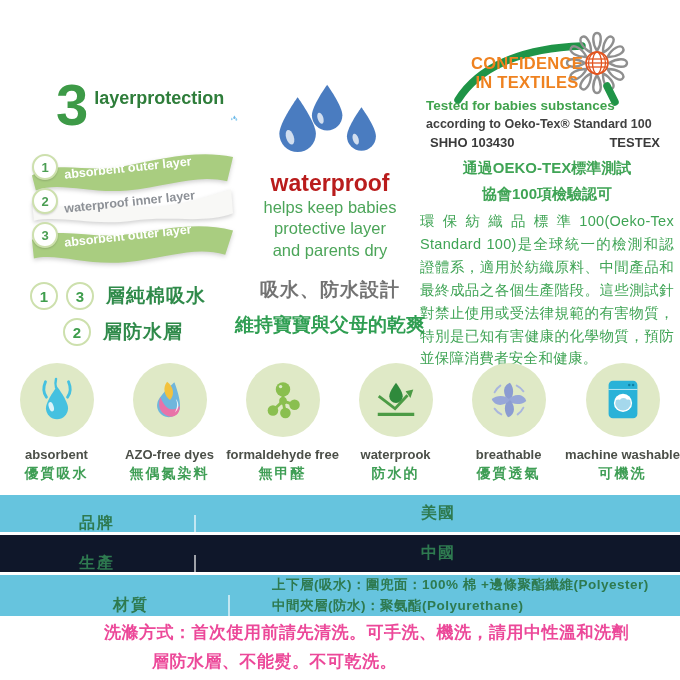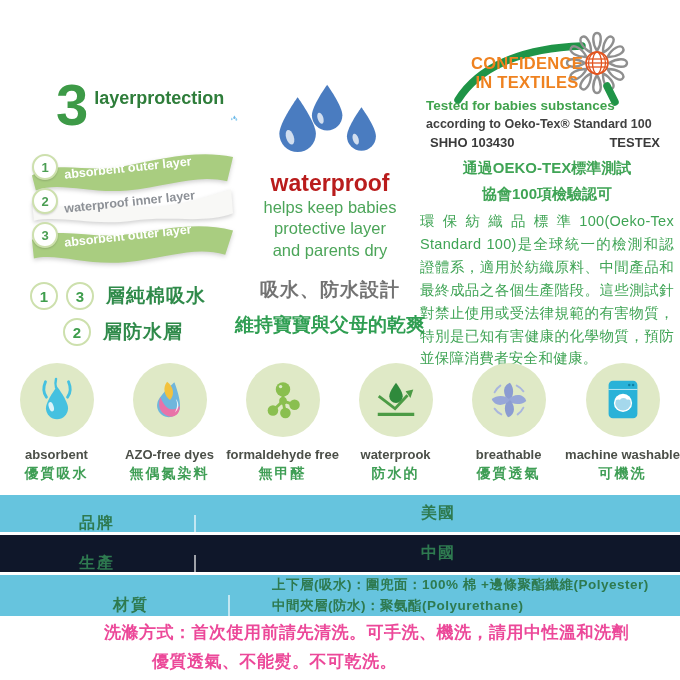--- a/index.html
+++ b/index.html
@@ -333,7 +333,7 @@
 
   <section class="care">
     <div class="care-line1">洗滌方式：首次使用前請先清洗。可手洗、機洗，請用中性溫和洗劑</div>
-    <div class="care-line2">優質透氣、不能熨。不可乾洗。</div>
+    <div class="care-line2">層防水層、不能熨。不可乾洗。</div>
   </section>
 
 </div>

